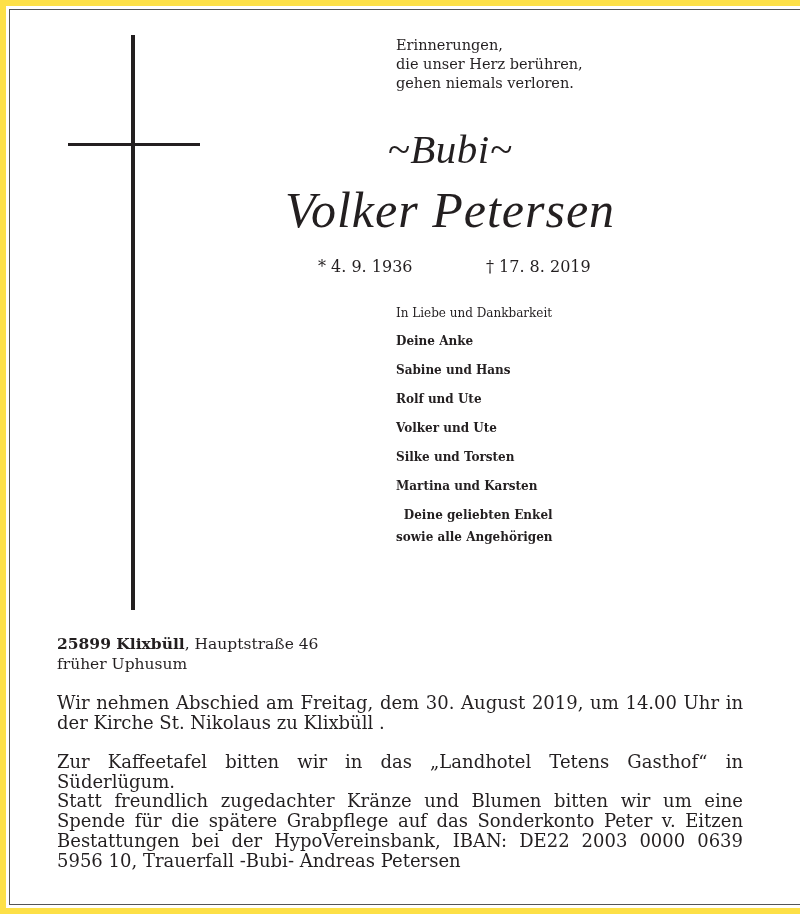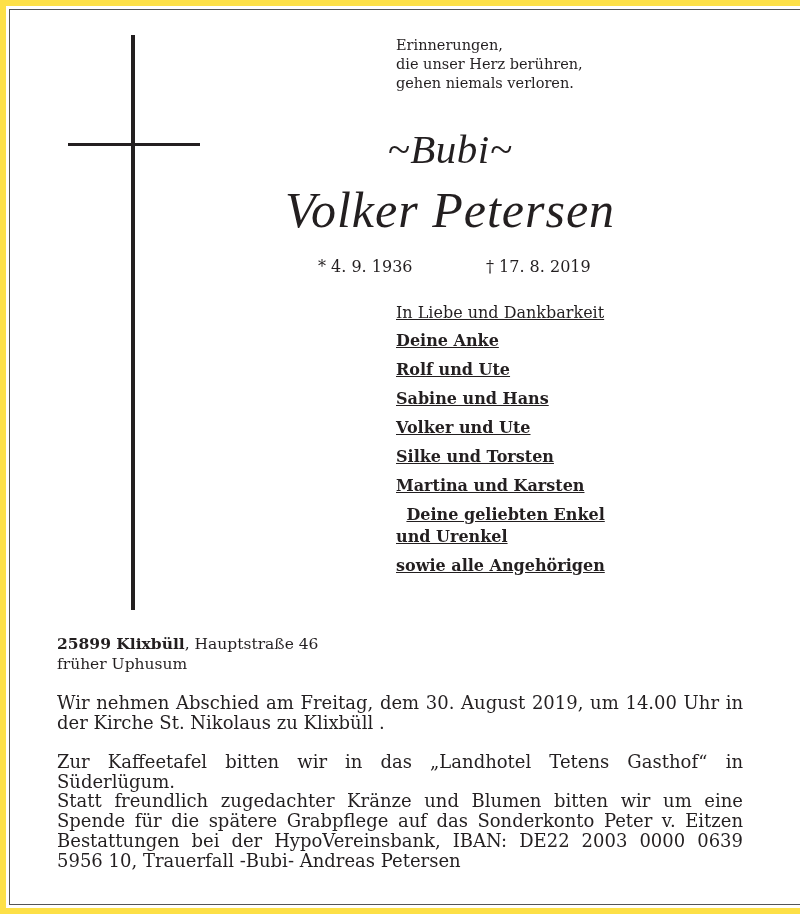--- a/index.html
+++ b/index.html
@@ -48,8 +48,7 @@
   .dates .died { position: absolute; left: 486px; }
   .mourners {
     position: absolute; left: 396px; top: 302px;
-    font-size: 16px;
-    text-decoration: underline;
+    font-size: 12px;
   }
   .mourners .intro { line-height: 22px; margin-bottom: 6px; font-weight: normal; }
   .mourners .m { font-weight: bold; line-height: 22px; margin-bottom: 7px; }

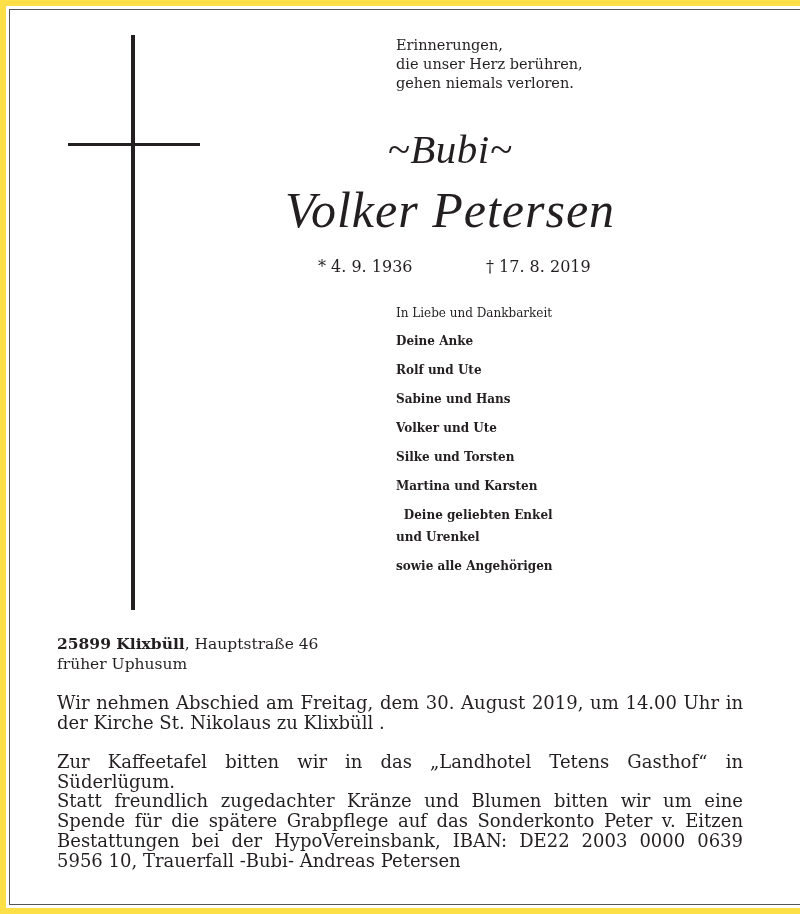--- a/index.html
+++ b/index.html
@@ -95,8 +95,8 @@
   <div class="mourners serif">
     <div class="intro">In Liebe und Dankbarkeit</div>
     <div class="m">Deine Anke</div>
+    <div class="m">Sabine und Hans</div>
     <div class="m">Rolf und Ute</div>
-    <div class="m">Sabine und Hans</div>
     <div class="m">Volker und Ute</div>
     <div class="m">Silke und Torsten</div>
     <div class="m">Martina und Karsten</div>

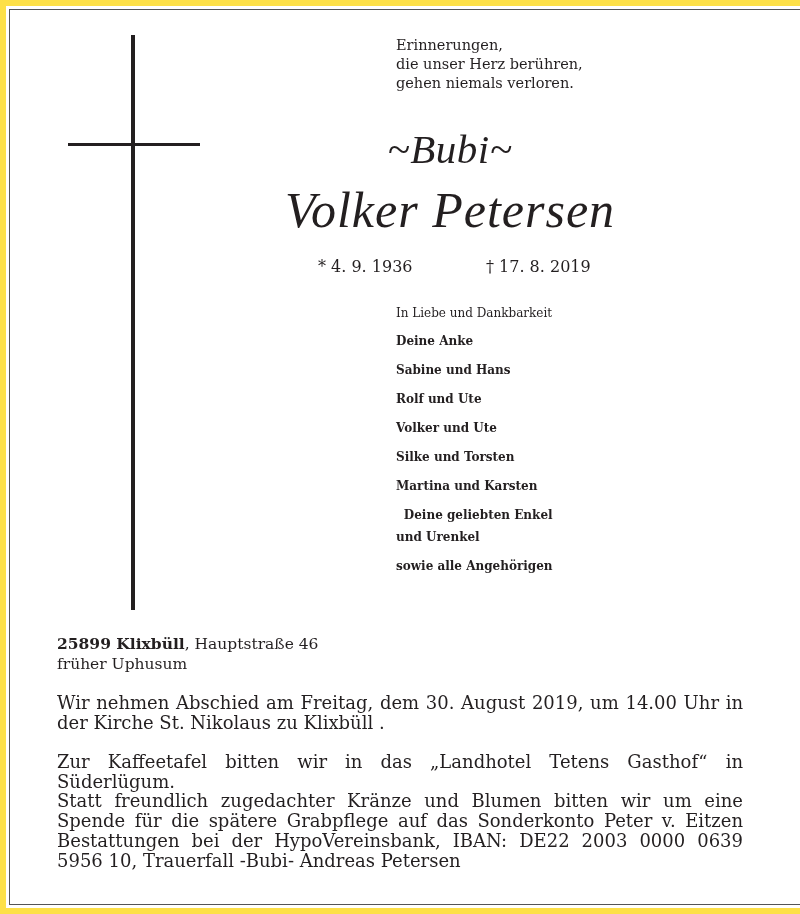--- a/index.html
+++ b/index.html
@@ -101,7 +101,6 @@
     <div class="m">Silke und Torsten</div>
     <div class="m">Martina und Karsten</div>
     <div class="m tight" style="margin-bottom:0">Deine geliebten Enkel</div>
-    <div class="m">und Urenkel</div>
     <div class="m">sowie alle Angehörigen</div>
   </div>
 

